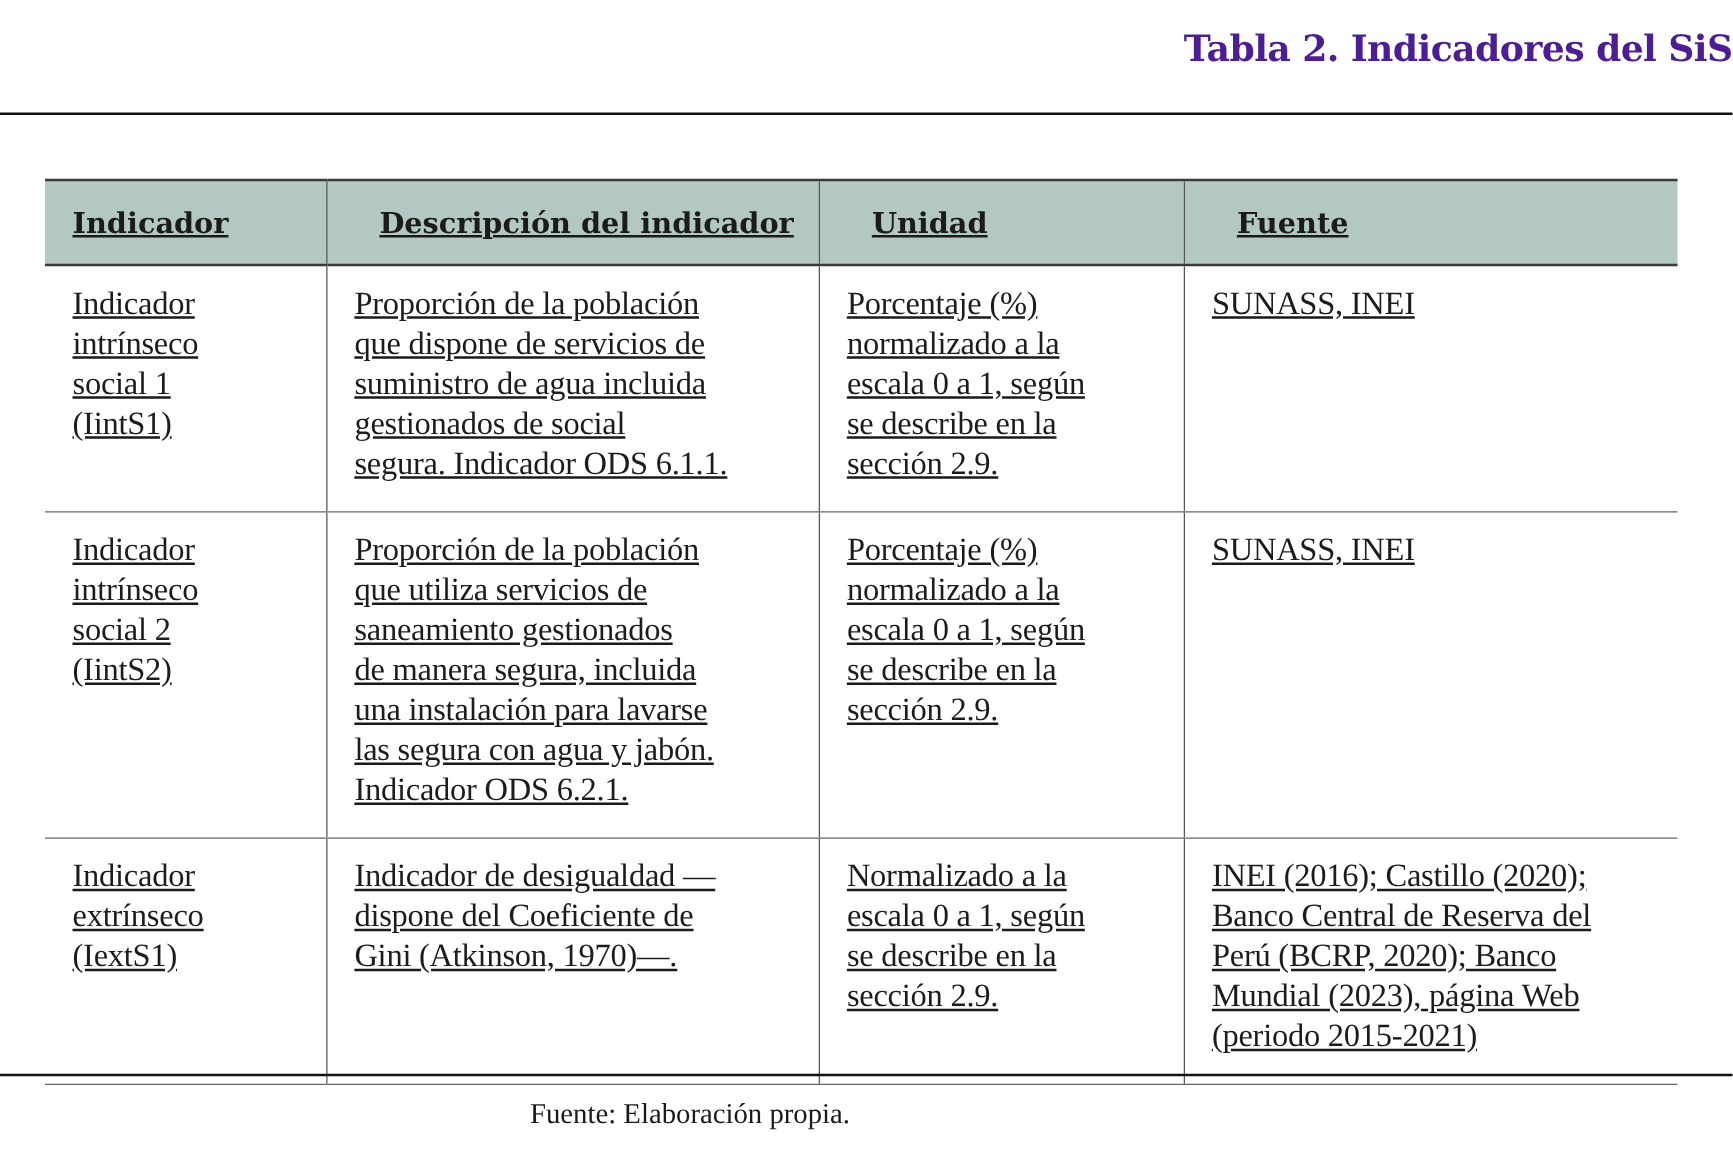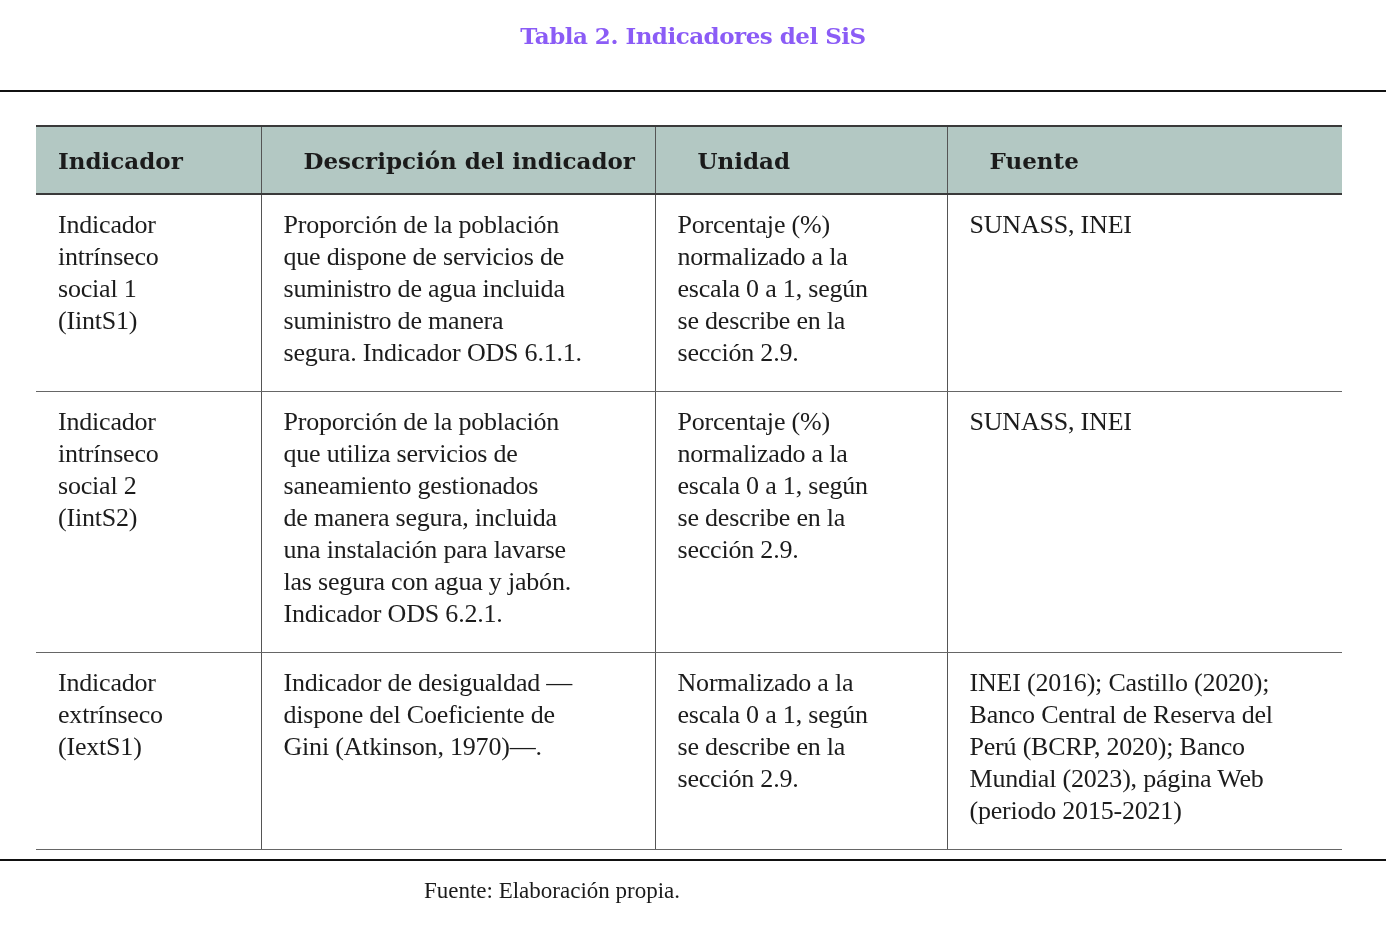--- a/index.html
+++ b/index.html
@@ -20,12 +20,12 @@
       top: 22px;
       left: 0;
       width: 1386px;
-      text-align: center;
+      text-align: right;
       font-family: "DejaVu Serif", serif;
       font-weight: bold;
-      font-size: 23px;
+      font-size: 29px;
       letter-spacing: -0.5px;
-      color: #8b5cf6;
+      color: #4c1d95;
     }
     .rule {
       position: absolute;

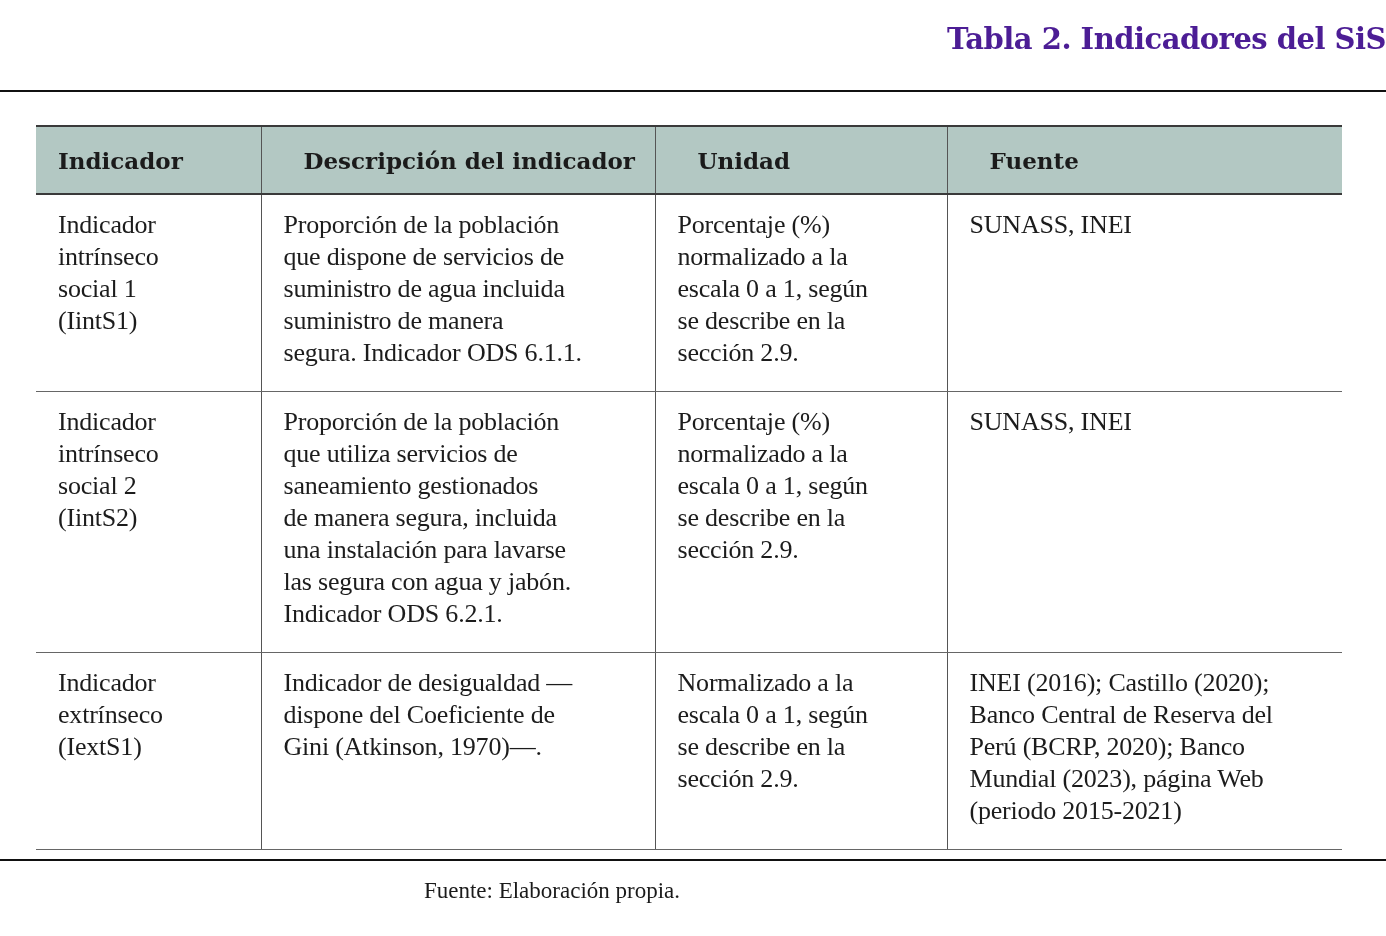--- a/index.html
+++ b/index.html
@@ -40,11 +40,12 @@
     table.indicators {
       position: absolute;
       left: 36px;
-      top: 125px;
+      top: 143px;
       width: 1306px;
       border-collapse: collapse;
       table-layout: fixed;
       font-family: "Liberation Serif", "DejaVu Serif", serif;
+      text-decoration: underline;
     }
     table.indicators col.c1 { width: 225px; }
     table.indicators col.c2 { width: 394px; }

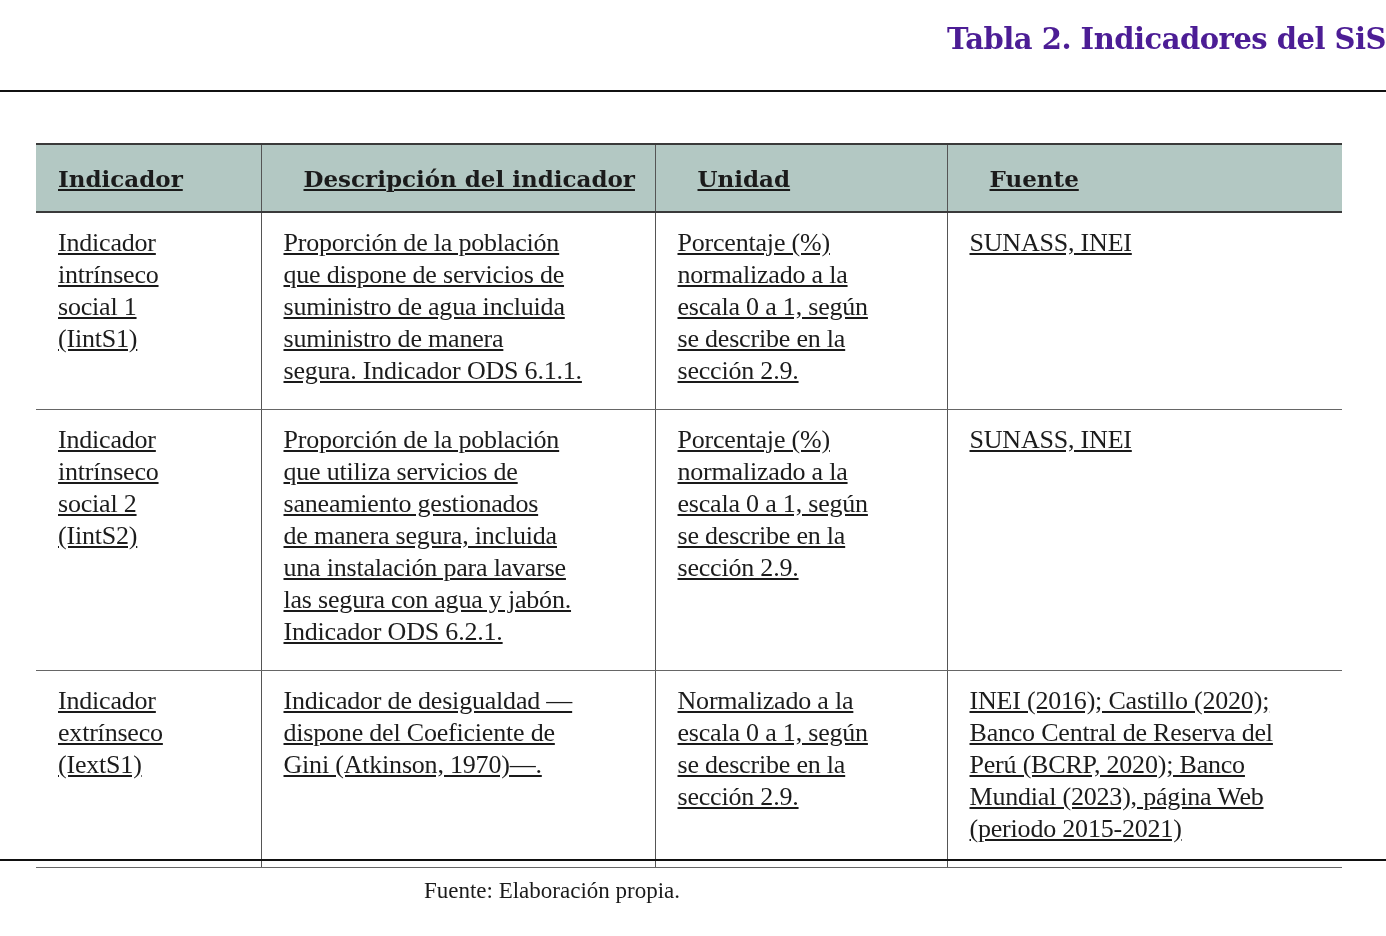--- a/index.html
+++ b/index.html
@@ -132,7 +132,7 @@
         <span class="line">Proporción de la población</span>
         <span class="line">que dispone de servicios de</span>
         <span class="line">suministro de agua incluida</span>
-        <span class="line">suministro de manera</span>
+        <span class="line">gestionados de social</span>
         <span class="line">segura. Indicador ODS 6.1.1.</span>
       </td>
       <td>

